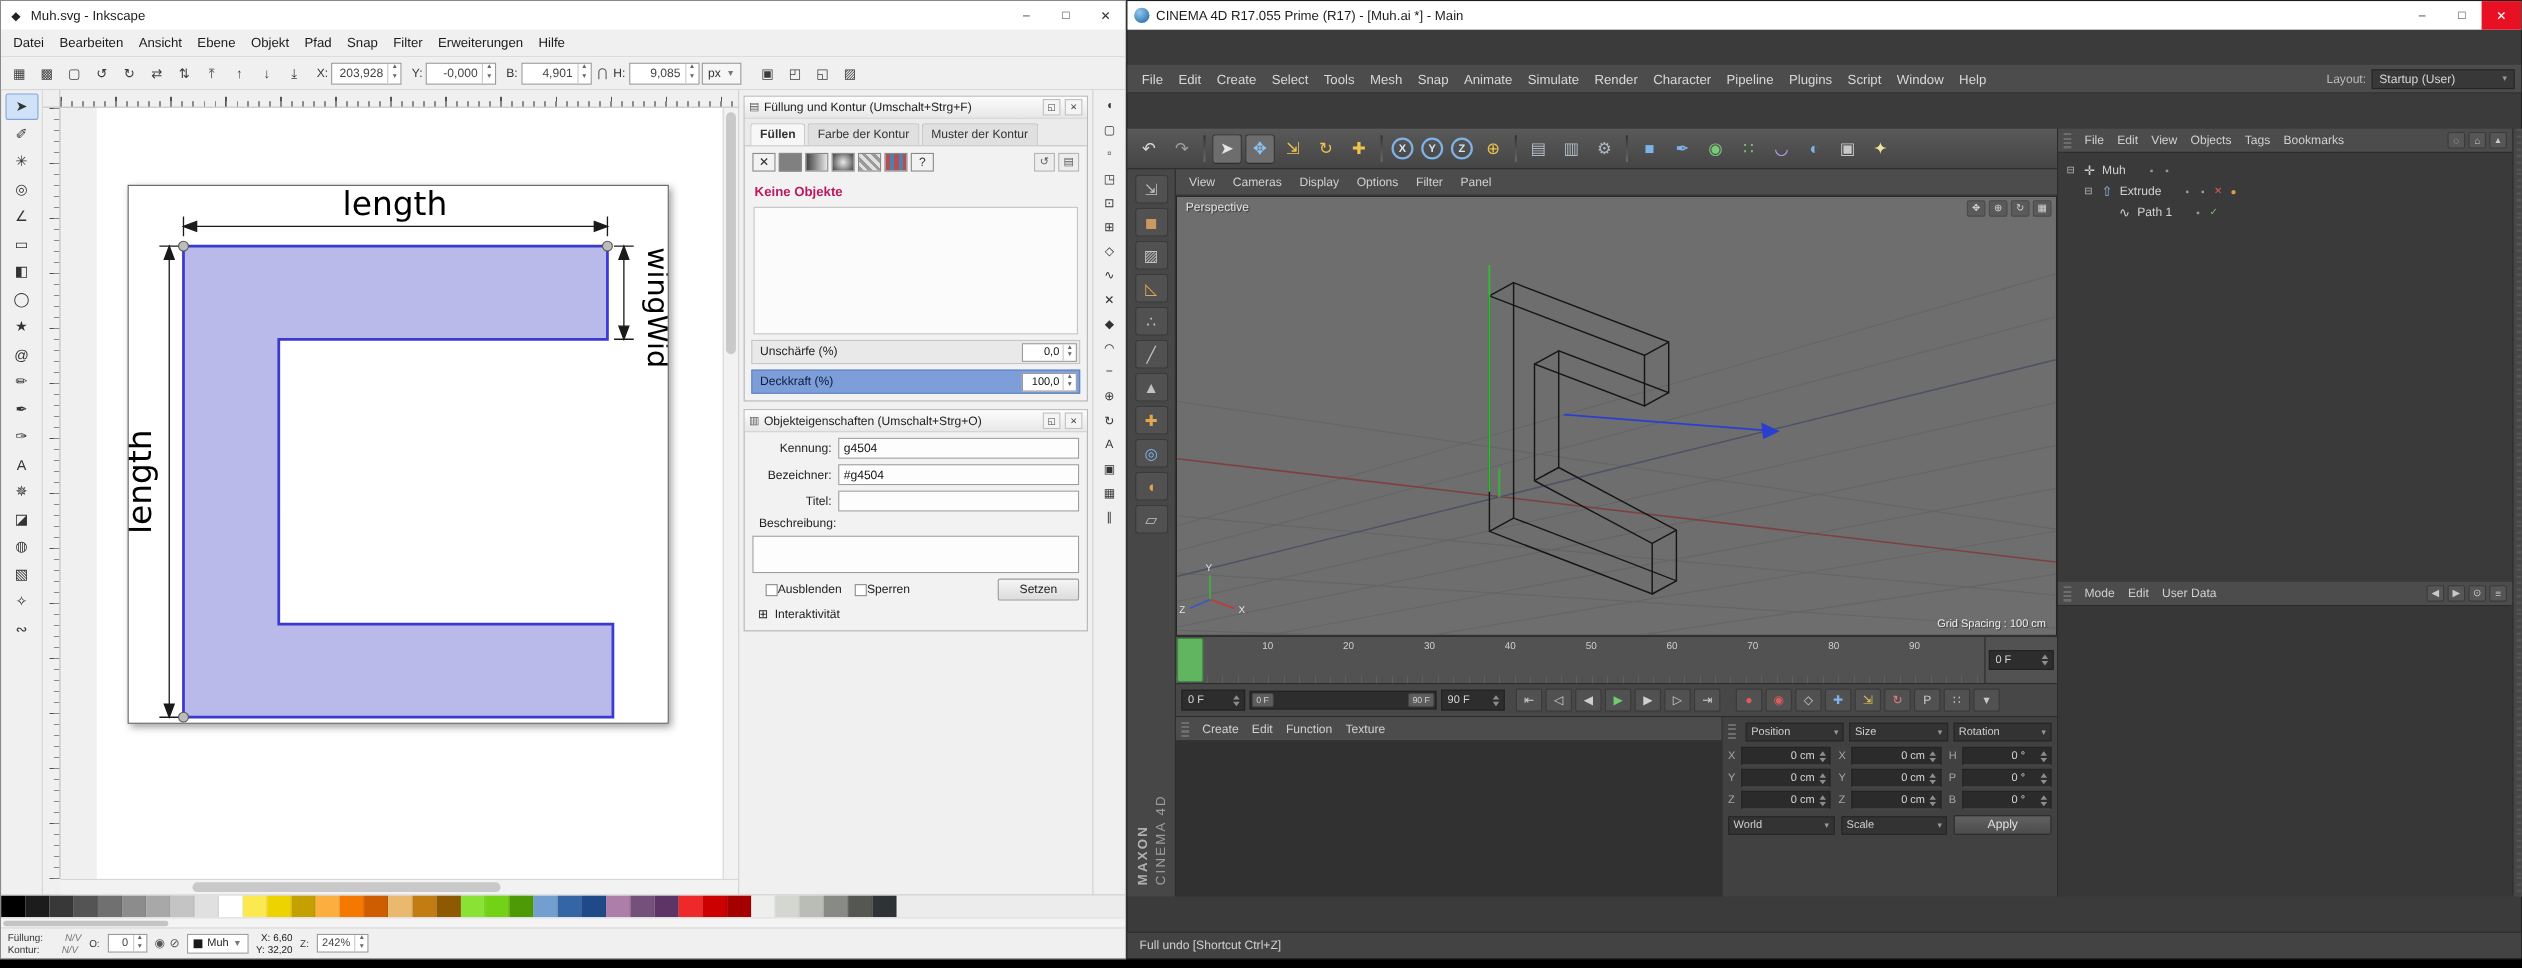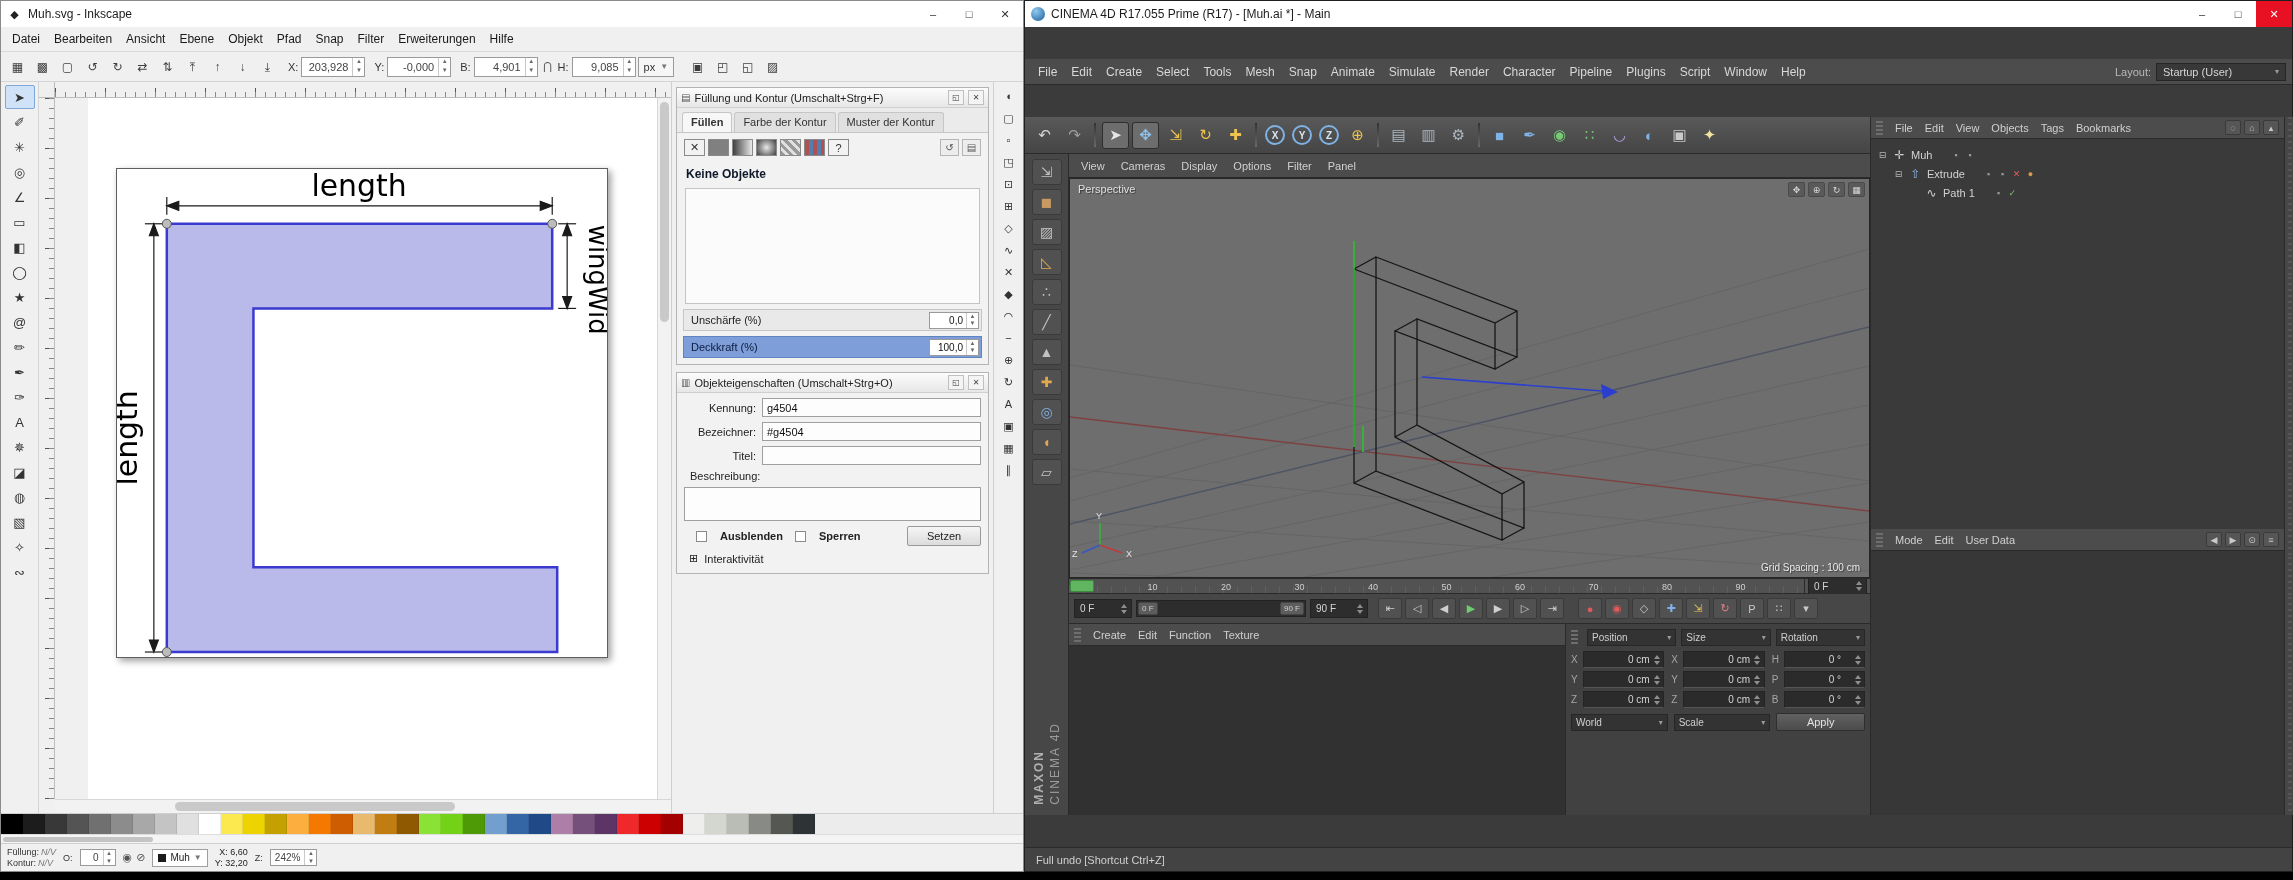--- a/index.html
+++ b/index.html
@@ -70,7 +70,7 @@
   .paint { width:21px; height:17px; border:1px solid #8a8a8a; font-size:11px; display:flex; align-items:center; justify-content:center; color:#333; }
   .psp { flex:1; }
   .mini { width:19px; height:17px; border:1px solid #b5b5b5; background:#ededed; font-size:10px; display:flex; align-items:center; justify-content:center; color:#555; }
-  .noobj { font-size:12px; font-weight:bold; color:#0f172a; padding:7px 9px 4px; }
+  .noobj { font-size:12px; font-weight:bold; color:#be185d; padding:7px 9px 4px; }
   .fs-empty { margin:3px 8px; height:116px; background:#fbfbfb; border:1px solid #c4c4c4; }
   .slider-row { display:flex; align-items:center; height:22px; margin:5px 6px 0; border:1px solid #c6c6c6; background:#e9e9e9; padding:0 2px 0 7px; gap:4px; }
   .slider-row .lab { font-size:11px; color:#222; flex:1; }

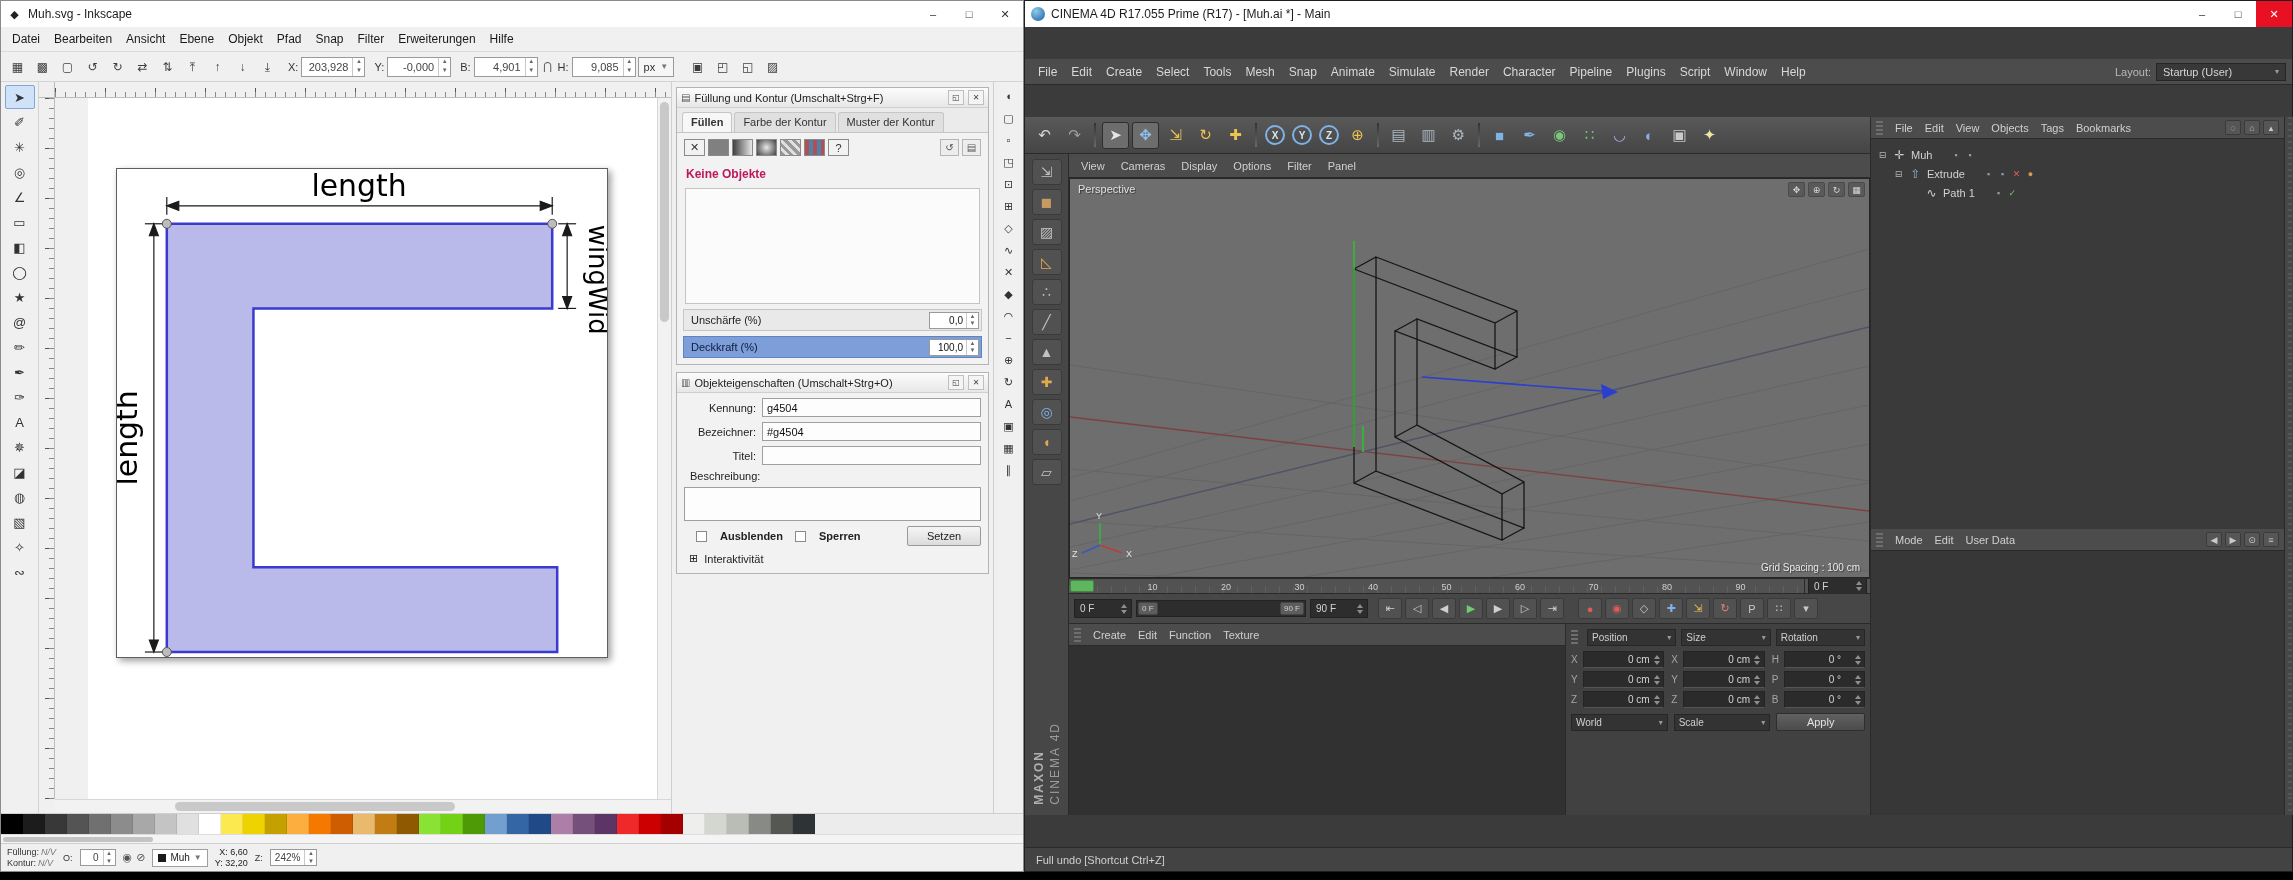--- a/index.html
+++ b/index.html
@@ -87,7 +87,7 @@
   .desclab { font-size:11px; color:#222; padding-left:6px; }
   .checks { display:flex; align-items:center; gap:12px; padding-left:12px; }
   .cbx { width:11px; height:11px; border:1px solid #8a8a8a; background:#fff; flex:none; }
-  .cbw { display:flex; align-items:center; gap:13px; font-size:11px; color:#222;font-weight:bold; }
+  .cbw { display:flex; align-items:center; gap:0; font-size:11px; color:#222; }
   .btn { margin-left:auto; width:74px; height:20px; background:linear-gradient(#f5f5f5,#dcdcdc); border:1px solid #9a9a9a; font-size:11px; color:#222; display:flex; align-items:center; justify-content:center; border-radius:2px; }
   .expander { display:flex; gap:6px; align-items:center; font-size:11px; color:#222; padding:1px 0 3px 5px; }
 

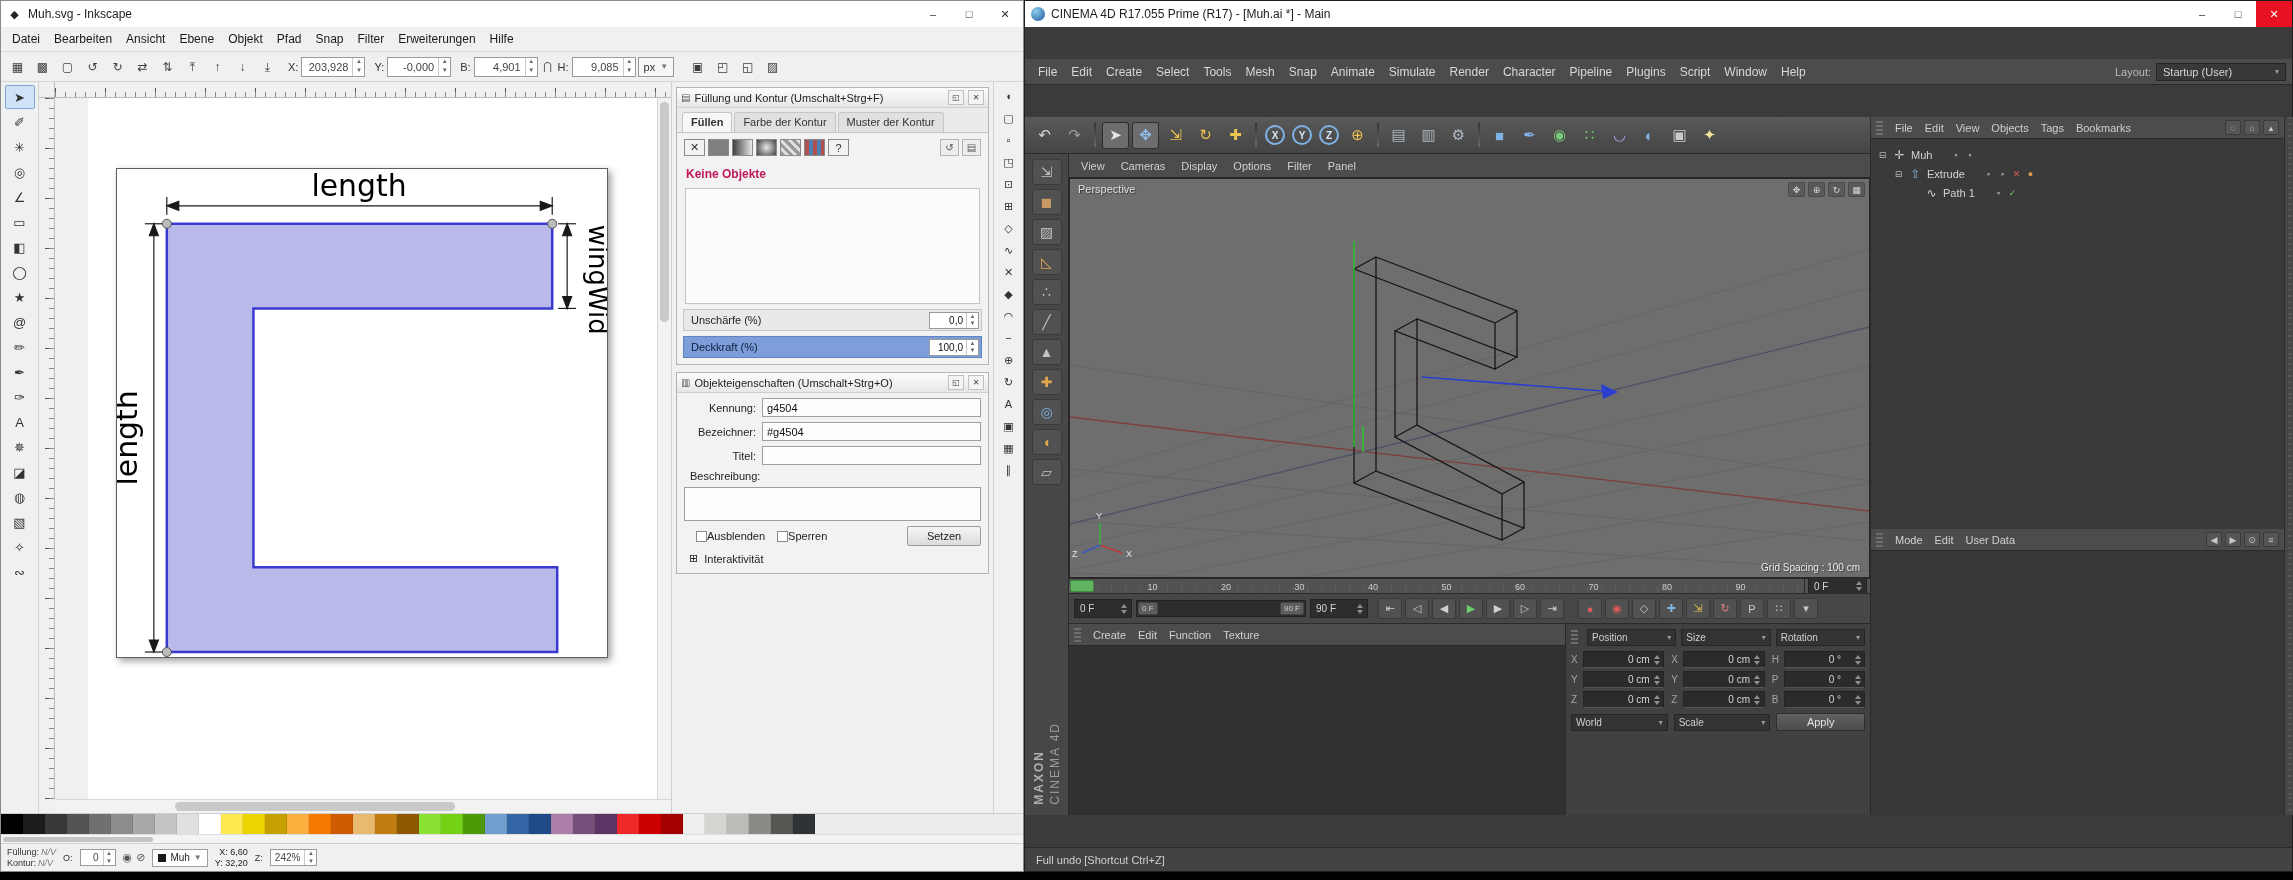--- a/index.html
+++ b/index.html
@@ -141,7 +141,7 @@
   .vp-grid { position:absolute; bottom:4px; right:9px; font-size:10px; color:#ececec; text-shadow:1px 1px 1px rgba(0,0,0,.45); }
   .vp-ics { position:absolute; top:3px; right:4px; display:flex; gap:3px; }
   .vp-ic { width:17px; height:15px; background:rgba(88,88,88,.9); border:1px solid #4a4a4a; border-radius:2px; font-size:9px; color:#d5d5d5; display:flex; align-items:center; justify-content:center; }
-  .t-ruler { height:16px; flex:none; background:#525252; border-top:1px solid #2a2a2a; border-bottom:1px solid #2a2a2a; display:flex; }
+  .t-ruler { height:44px; flex:none; background:#525252; border-top:1px solid #2a2a2a; border-bottom:1px solid #2a2a2a; display:flex; }
   .tr-track { flex:1; position:relative; display:flex;
     background-image:repeating-linear-gradient(90deg,#5f5f5f 0 1px,transparent 1px 14px);
     background-size:100% 7px; background-position:bottom left; background-repeat:no-repeat; }

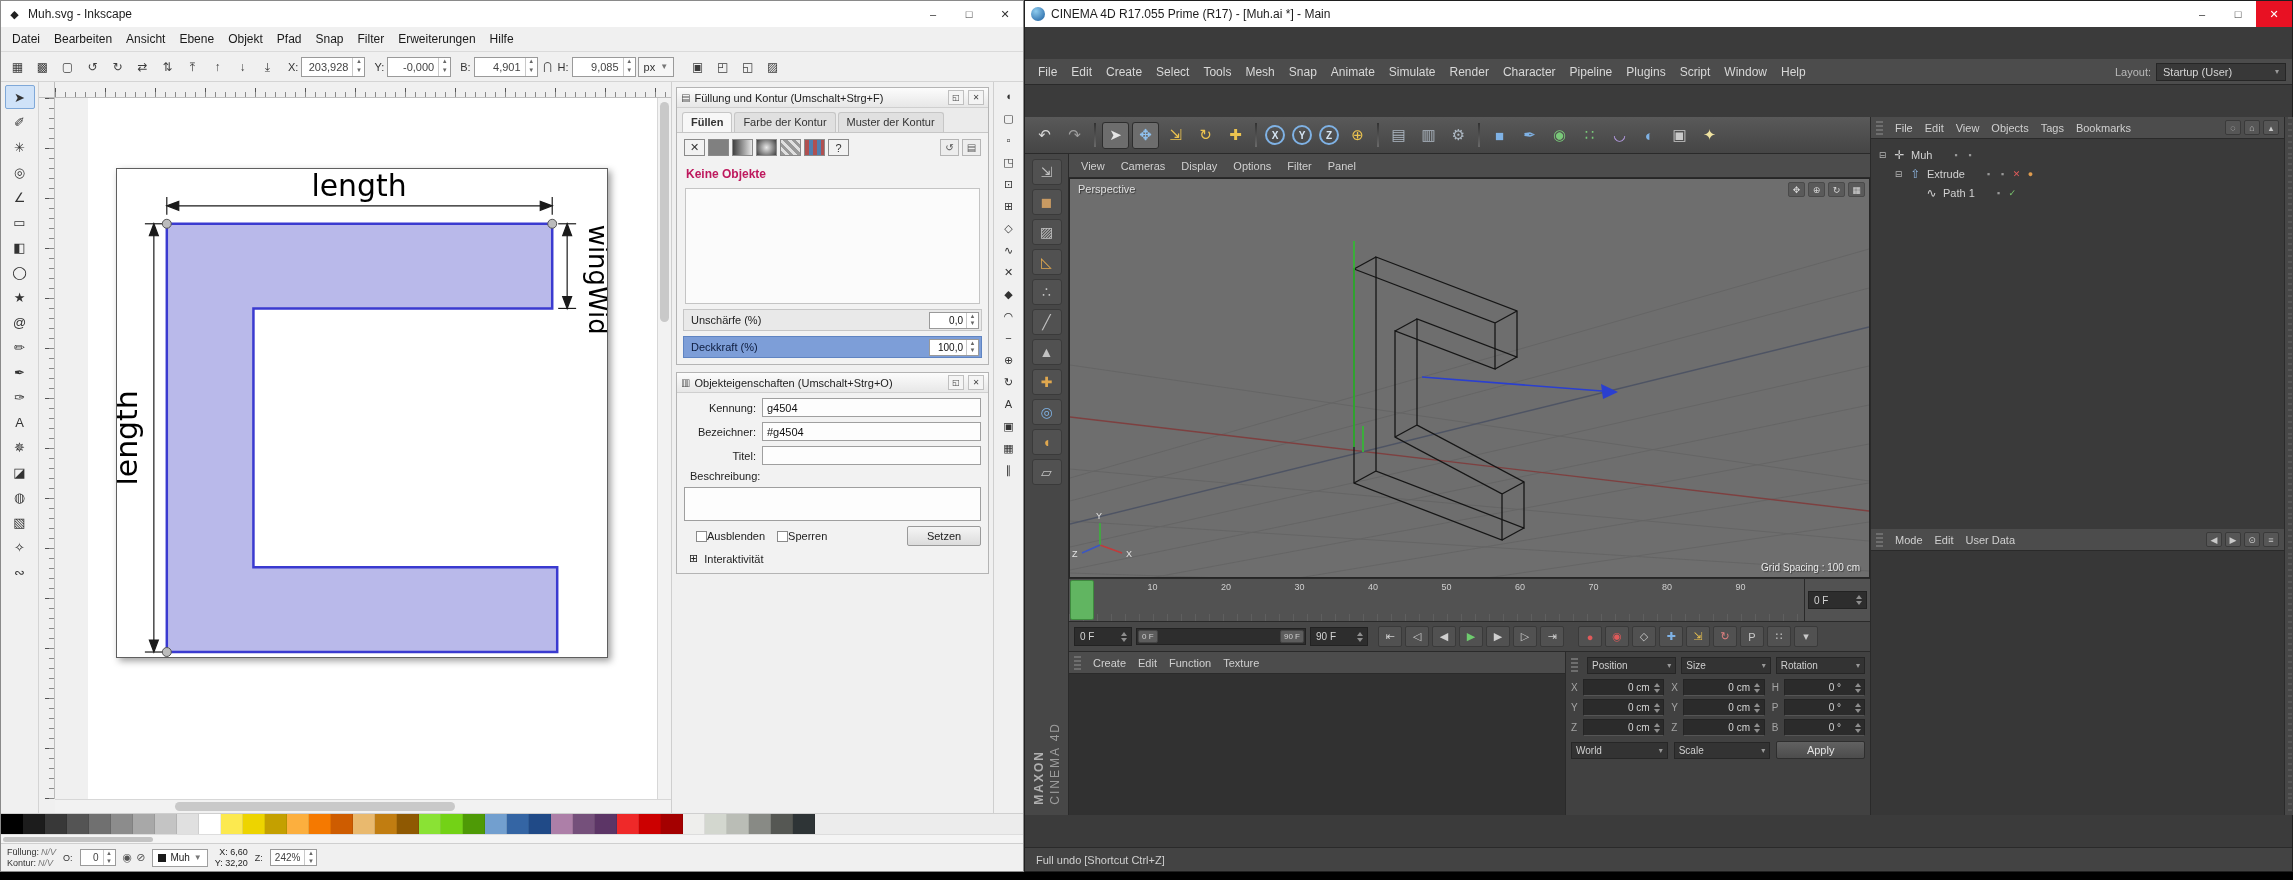--- a/index.html
+++ b/index.html
@@ -100,7 +100,7 @@
   .pal-thumb { position:absolute; left:2px; top:2px; height:5px; width:150px; background:#c4c4c4; border-radius:3px; }
   .ink-status { height:28px; background:#f0f0f0; border-top:1px solid #cfcfcf; display:flex; align-items:center; gap:7px; padding:0 6px; flex:none; }
   .fs-ind { display:flex; flex-direction:column; justify-content:center; font-size:9px; line-height:11px; color:#333; }
-  .fs-ind .r { display:flex; gap:2px; }
+  .fs-ind .r { display:flex; gap:20px; }
   .fs-ind .vv { color:#777; font-style:italic; }
   .sblab { font-size:9px; color:#333; }
   .spin.sm { height:17px; } .spin.sm .v { min-width:22px; font-size:10px; }

